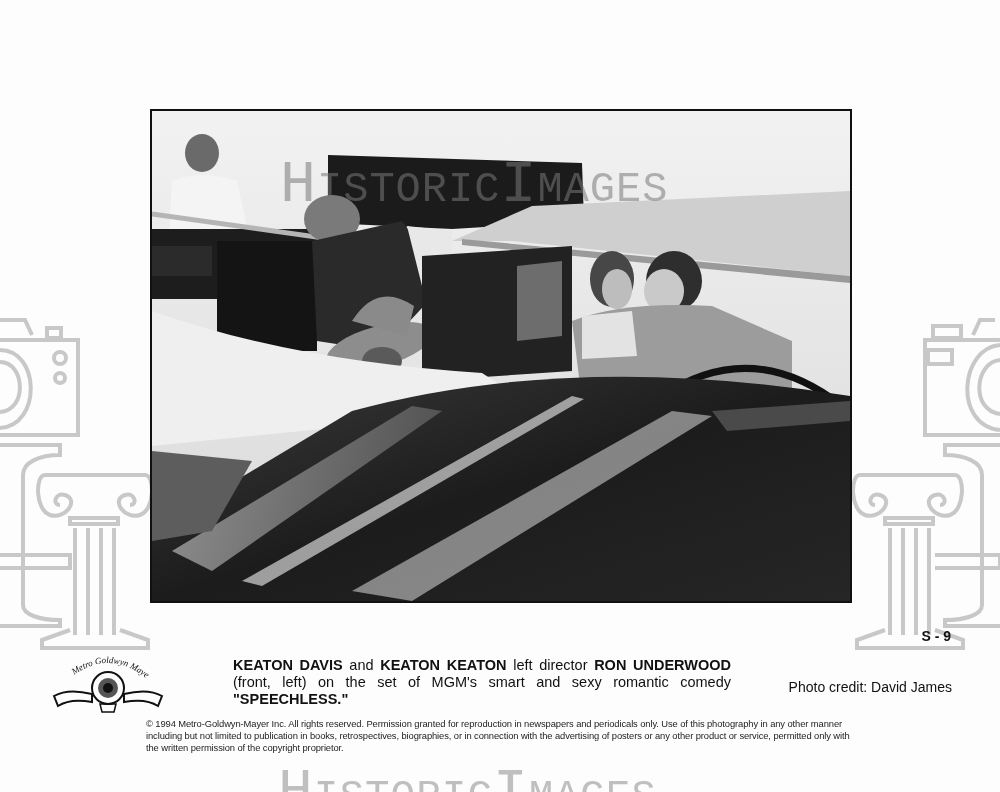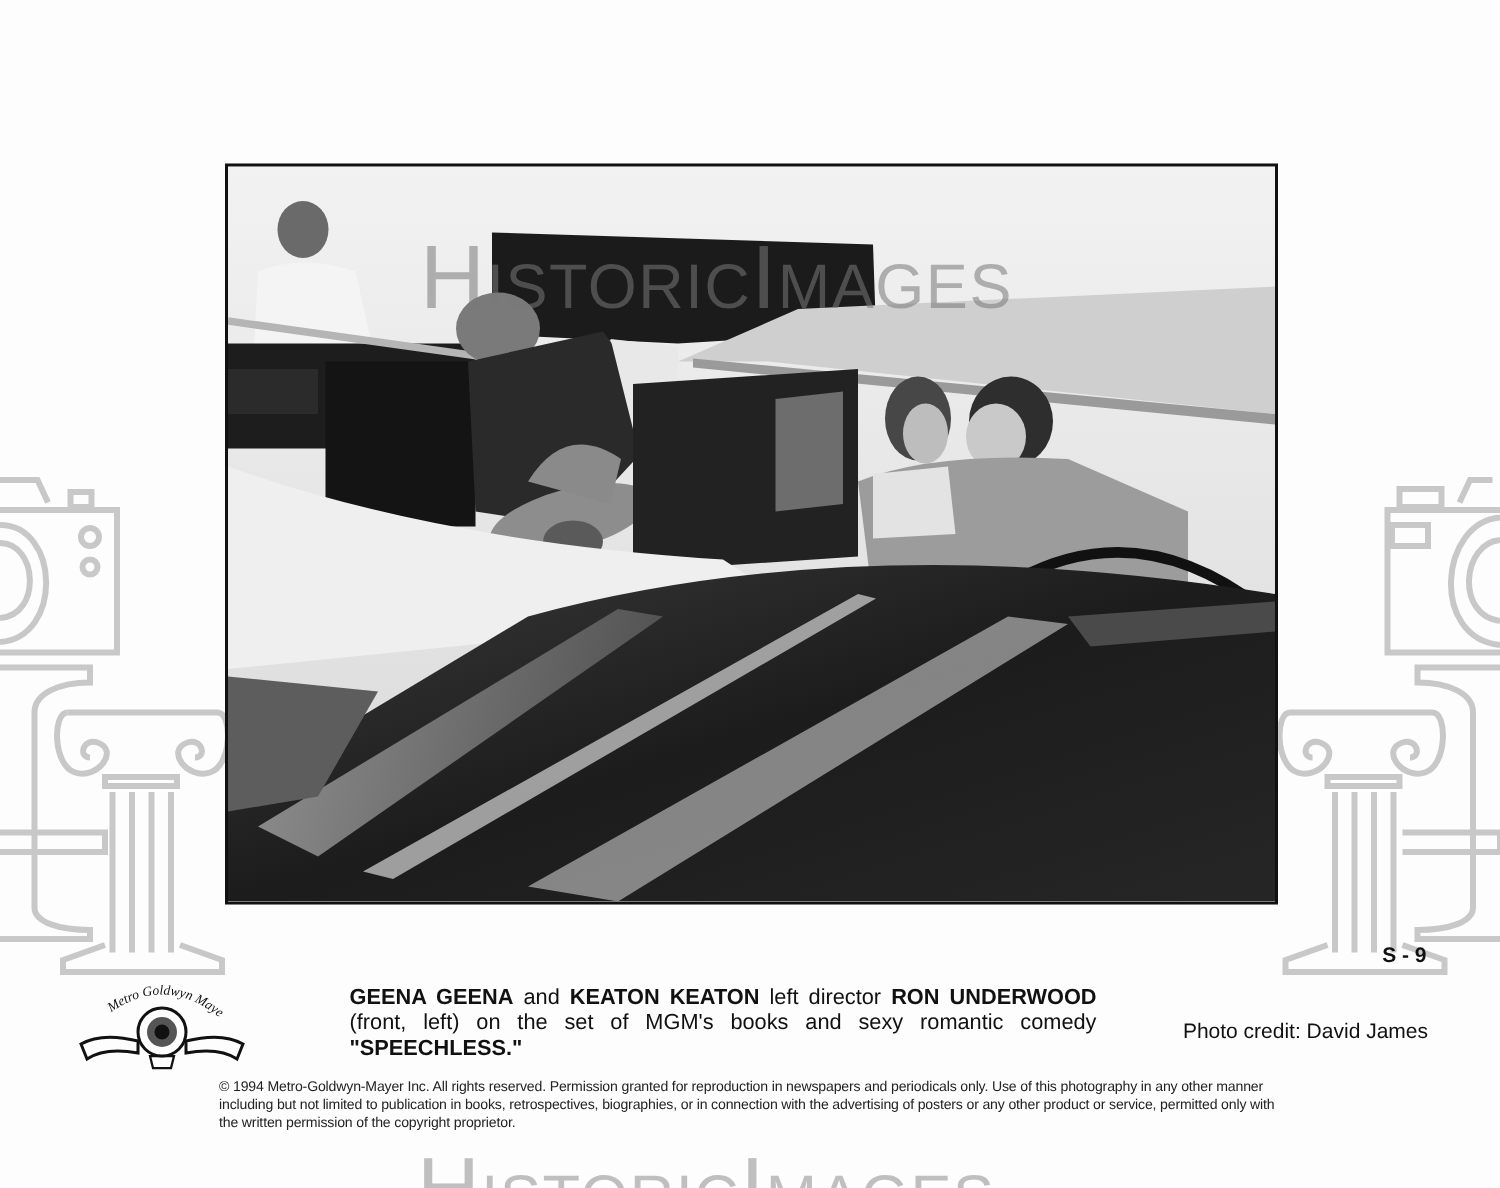--- a/index.html
+++ b/index.html
@@ -15,7 +15,7 @@
   }
   .photo svg { display:block; }
   .wm-text {
-    position:absolute; font-family:Liberation Sans, sans-serif;
+    position:absolute; font-family:Liberation Mono, monospace;
     color:rgba(120,120,120,0.55); letter-spacing:1px; white-space:nowrap;
     font-variant:small-caps;
   }

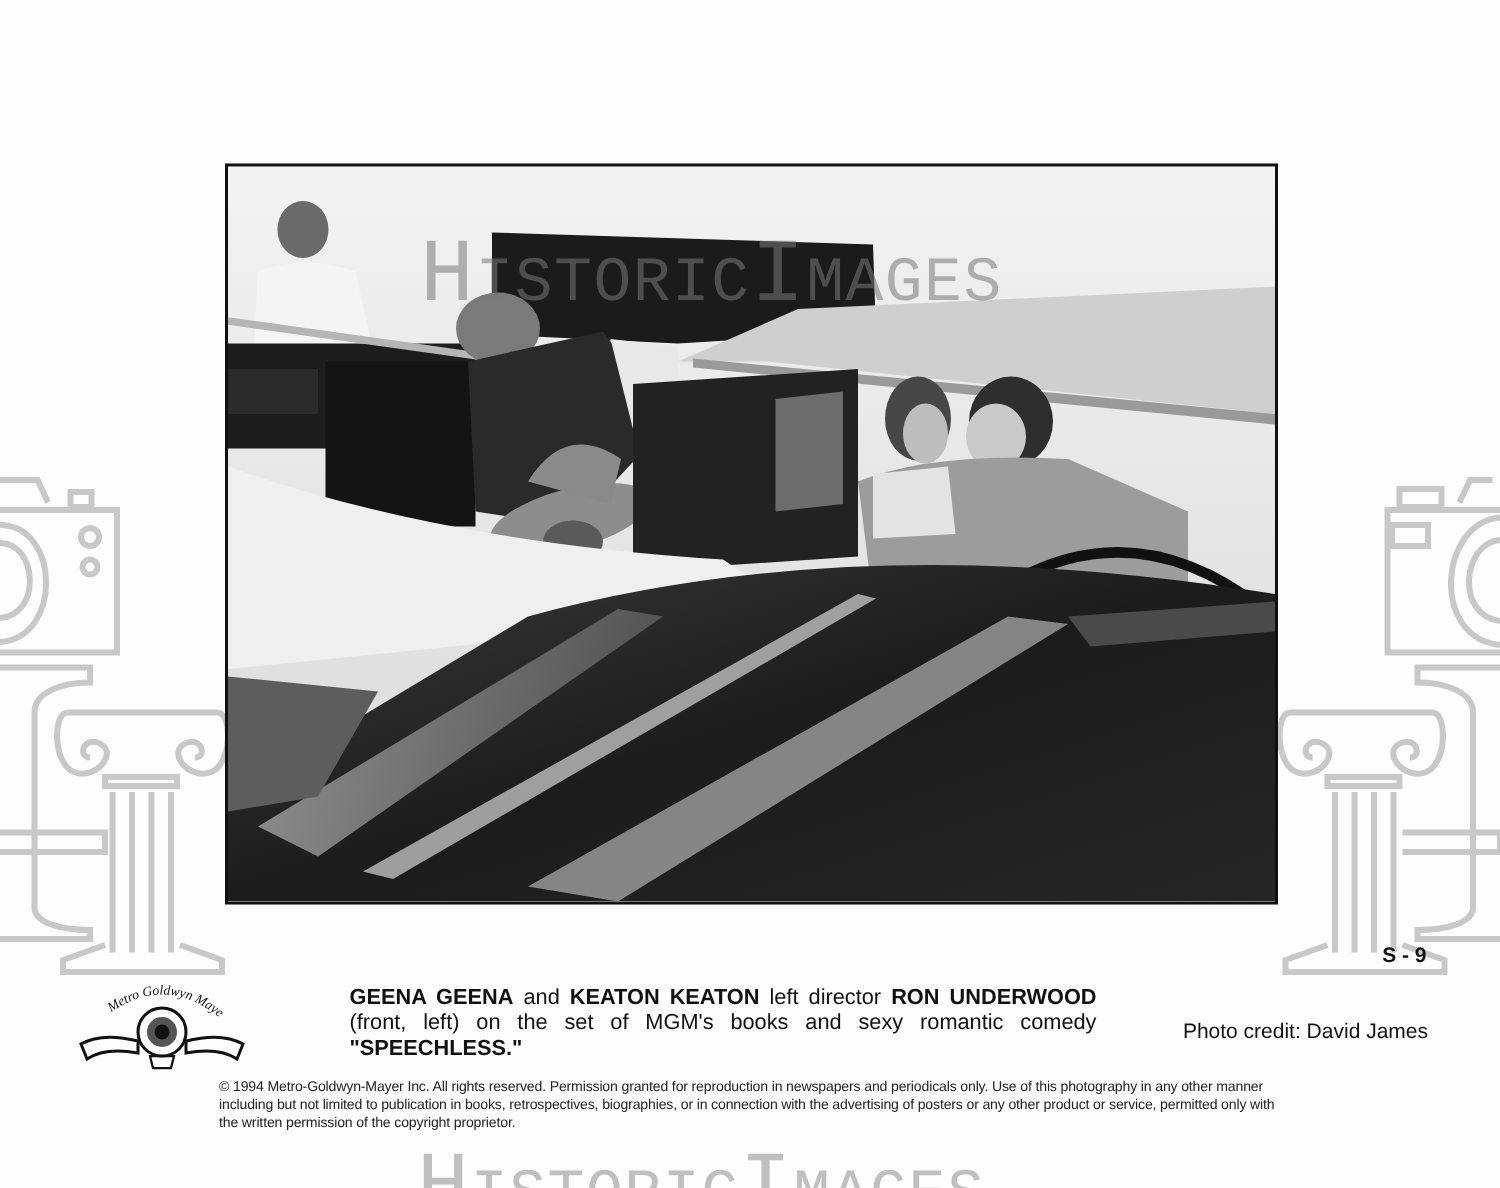--- a/index.html
+++ b/index.html
@@ -156,7 +156,7 @@
 </svg>
 
 <div class="caption">
-  <b>GEENA GEENA</b><span> and </span><b>KEATON KEATON</b><span> left director </span><b>RON UNDERWOOD</b><span> (front, left) on the set of MGM's books and sexy romantic comedy </span><b>"SPEECHLESS."</b>
+  <b>KEATON DAVIS</b><span> and </span><b>KEATON KEATON</b><span> left director </span><b>RON UNDERWOOD</b><span> (front, left) on the set of MGM's books and sexy romantic comedy </span><b>"SPEECHLESS."</b>
 </div>
 
 <div class="code">S - 9</div>

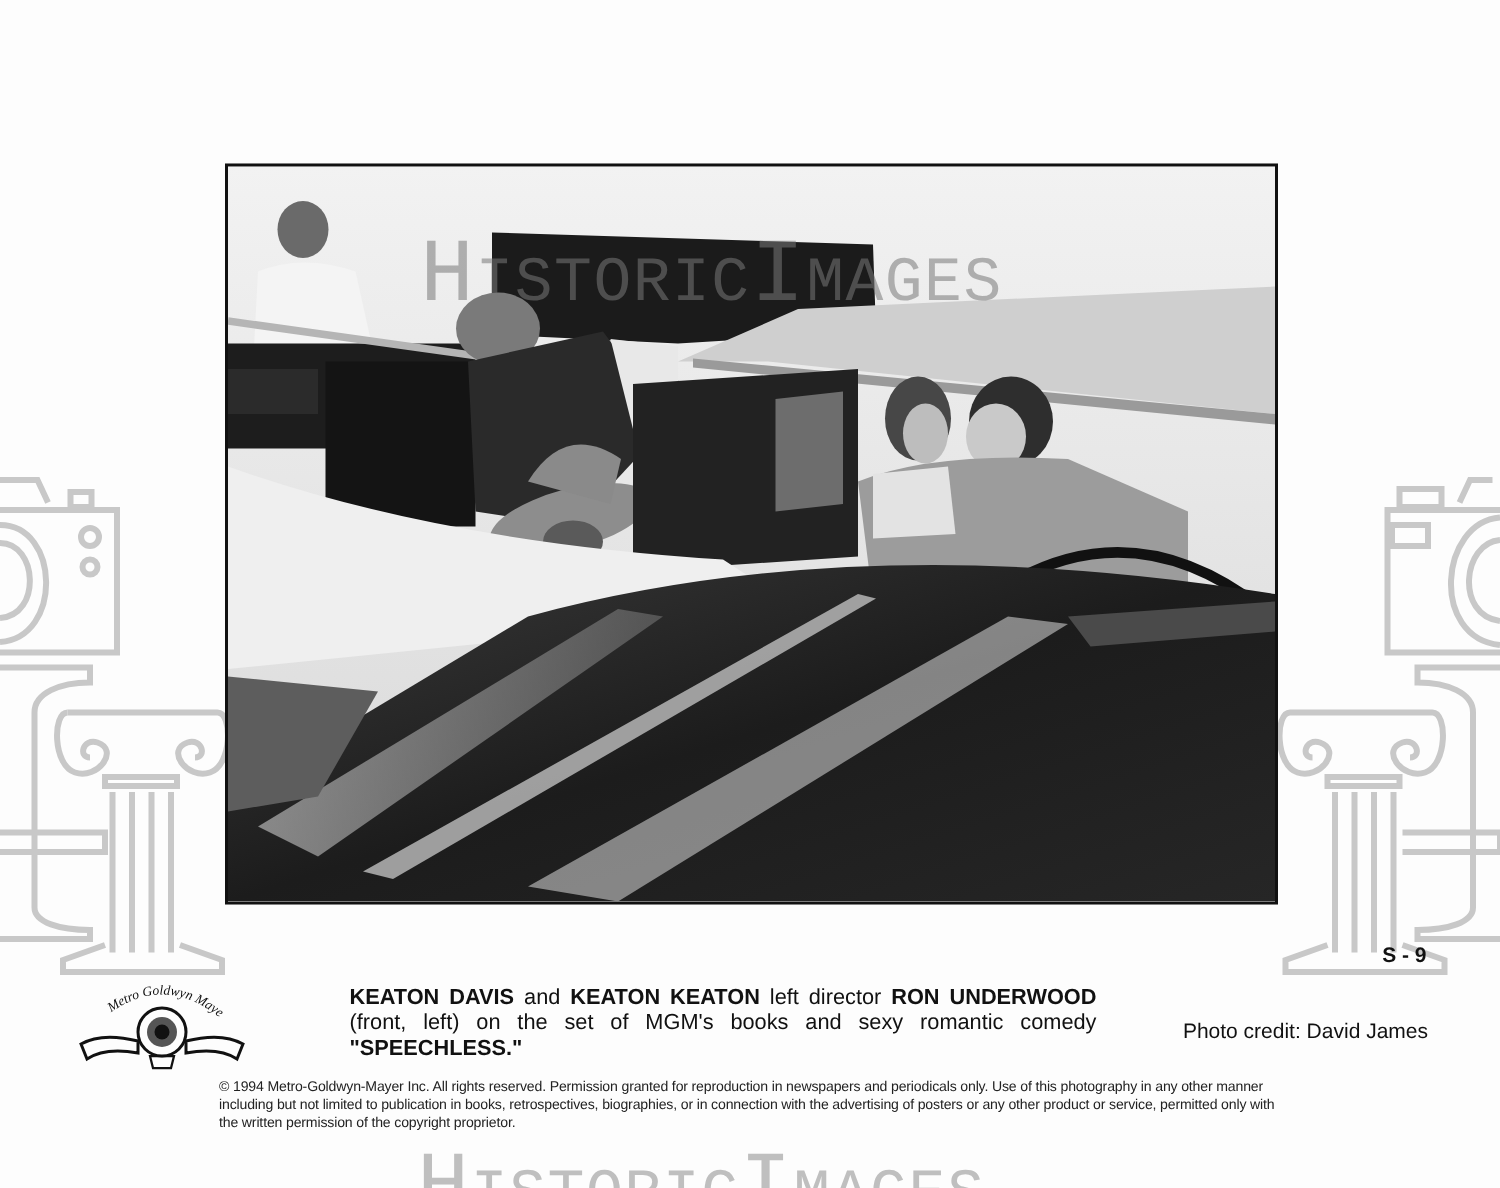--- a/index.html
+++ b/index.html
@@ -156,7 +156,7 @@
 </svg>
 
 <div class="caption">
-  <b>KEATON DAVIS</b><span> and </span><b>KEATON KEATON</b><span> left director </span><b>RON UNDERWOOD</b><span> (front, left) on the set of MGM's books and sexy romantic comedy </span><b>"SPEECHLESS."</b>
+  <b>KEATON DAVIS</b><span> and </span><b>KEATON KEATON</b><span> left director </span><b>RON UNDERWOOD</b><span> (front, left) on the set of MGM's smart and sexy romantic comedy </span><b>"SPEECHLESS."</b>
 </div>
 
 <div class="code">S - 9</div>

